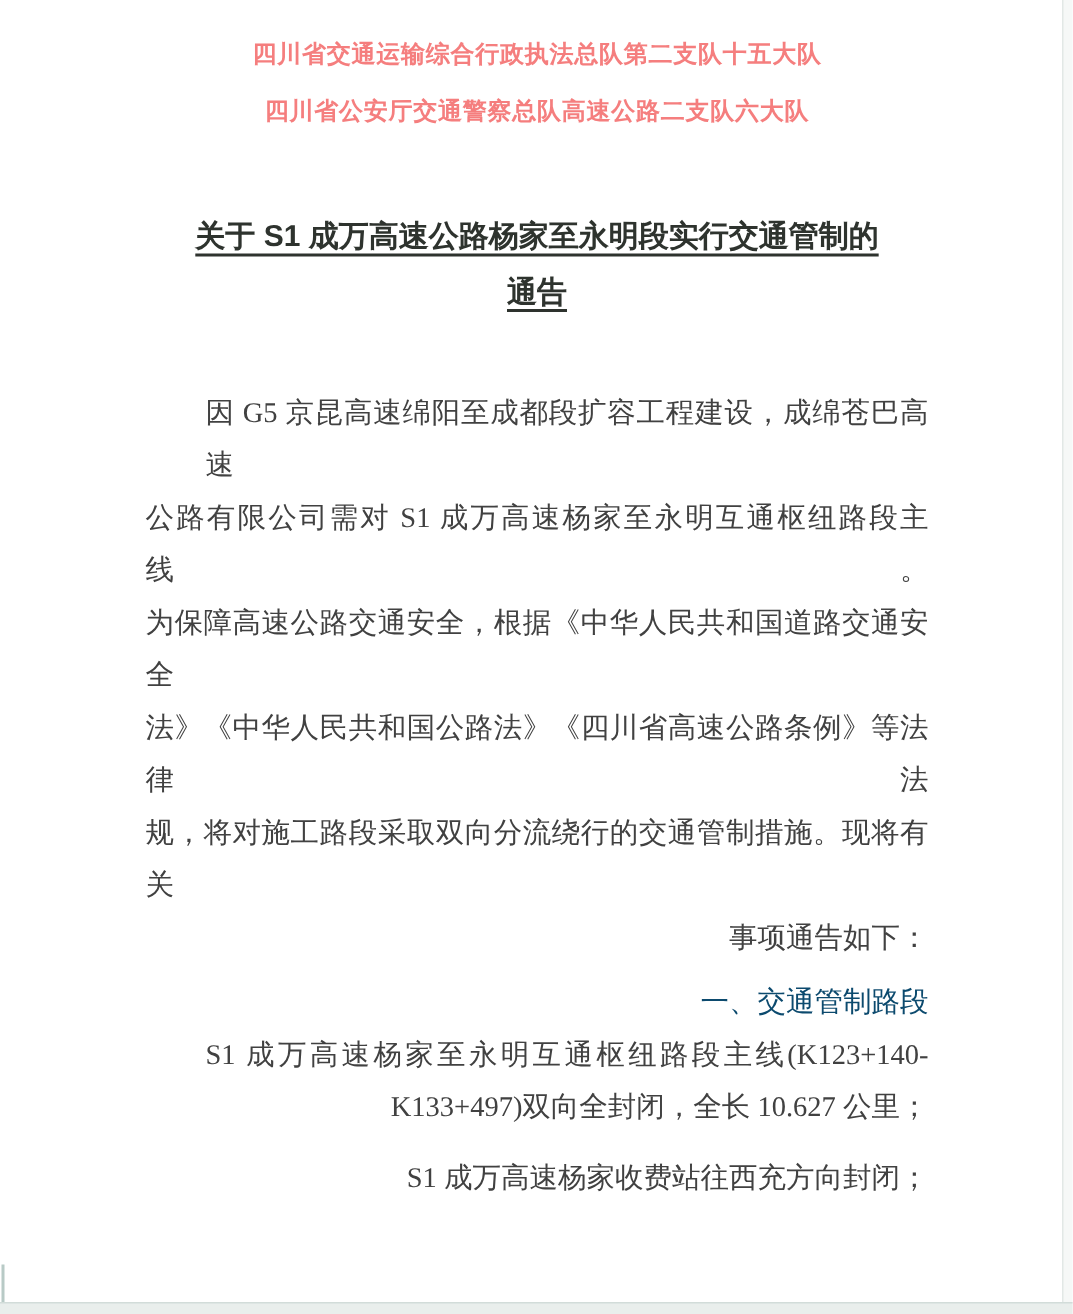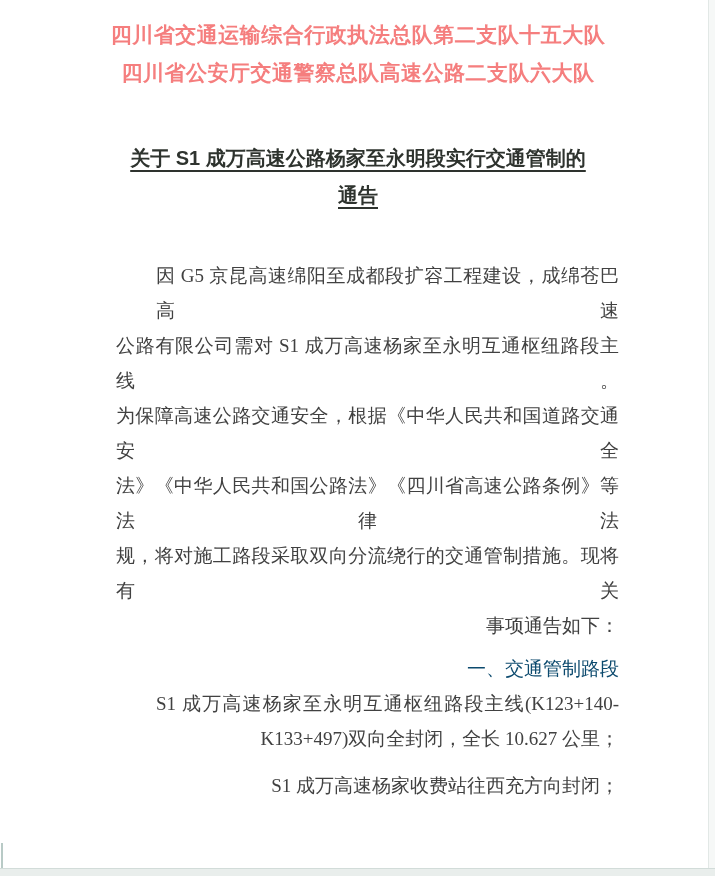--- a/index.html
+++ b/index.html
@@ -22,9 +22,9 @@
   
   .red-block { padding-top: 18px; }
   .red-line {
-    font-family: Liberation Mono, monospace;
+    font-family: Liberation Sans, sans-serif;
     font-weight: bold;
-    font-size: 21px;
+    font-size: 16px;
     line-height: 38px;
     text-align: center;
     white-space: nowrap;

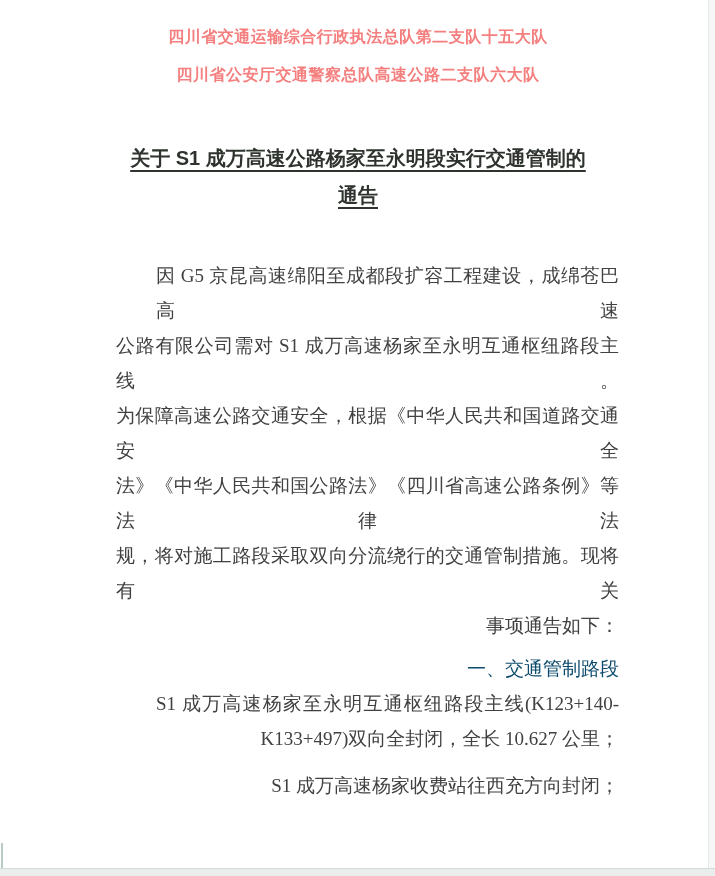--- a/index.html
+++ b/index.html
@@ -69,7 +69,7 @@
   }
   .bline { min-height: 35px; text-align: right; }
   .bline.ind { padding-left: 40px; }
-  .bline.jst { text-align: justify; text-align-last: justify; margin-left: 19px; }
+  .bline.jst { text-align: justify; text-align-last: justify; }
   .bline.bld {
     font-weight: normal;
     color: #0c4a6e;

